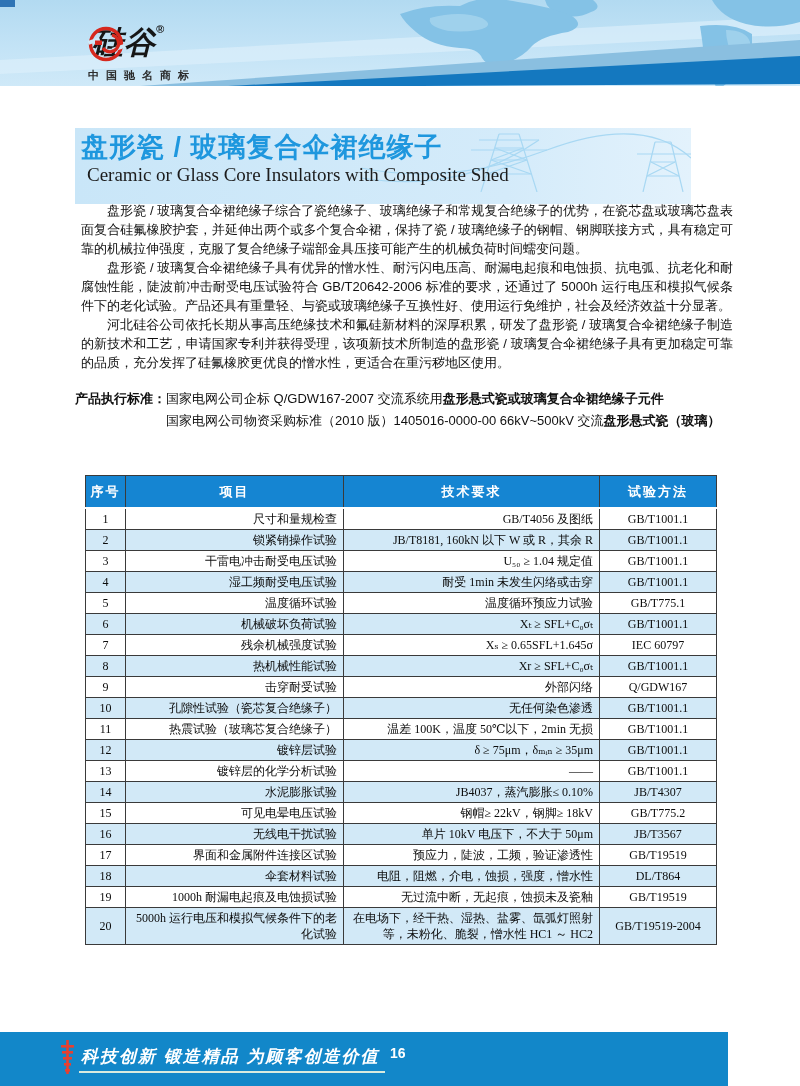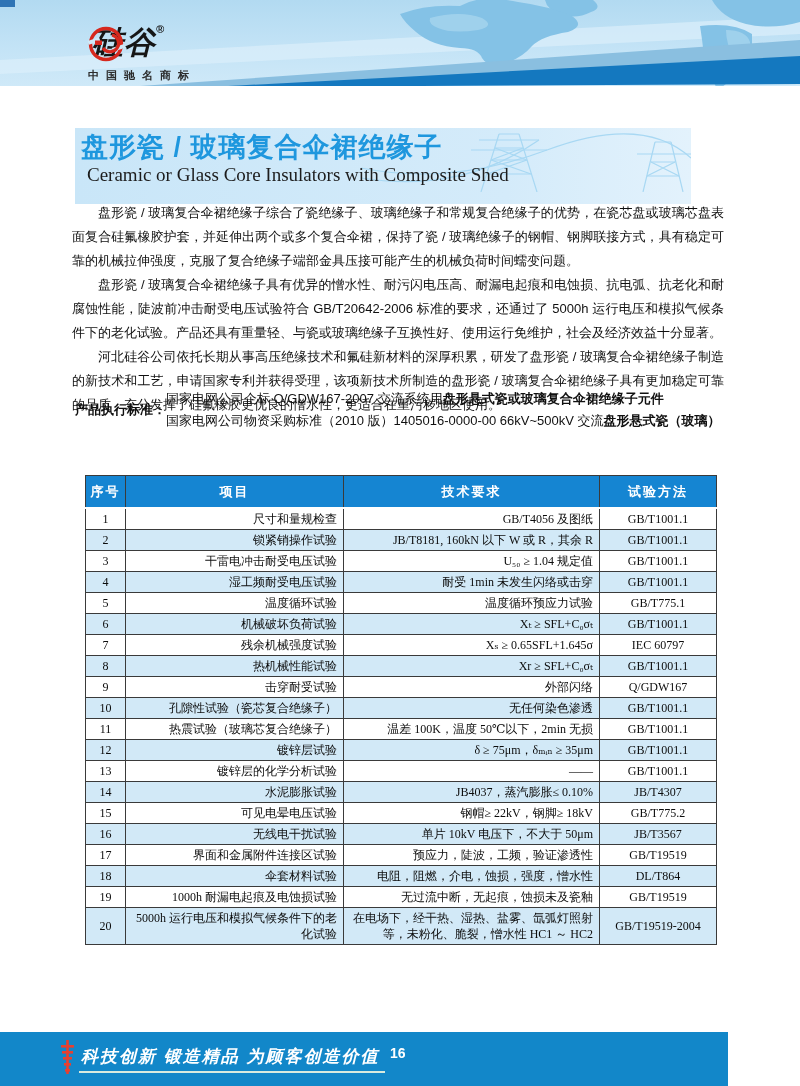--- a/index.html
+++ b/index.html
@@ -31,8 +31,8 @@
   .title-en{position:relative;font-family:"Liberation Serif","DejaVu Serif",serif;
     font-size:19px;color:#1c1c1c;line-height:26px;padding-left:12px;}
   
-  .body-text{position:absolute;top:201px;left:72px;width:652px;
-    font-size:13px;line-height:24px;text-align:justify;color:#101010;}
+  .body-text{position:absolute;top:201px;left:81px;width:652px;
+    font-size:13px;line-height:19px;text-align:justify;color:#101010;}
   .body-text p{margin:0;text-indent:2em;}
   .standards{position:absolute;top:388px;left:75px;width:660px;
     font-size:13px;line-height:21.5px;color:#101010;display:flex;align-items:center;}

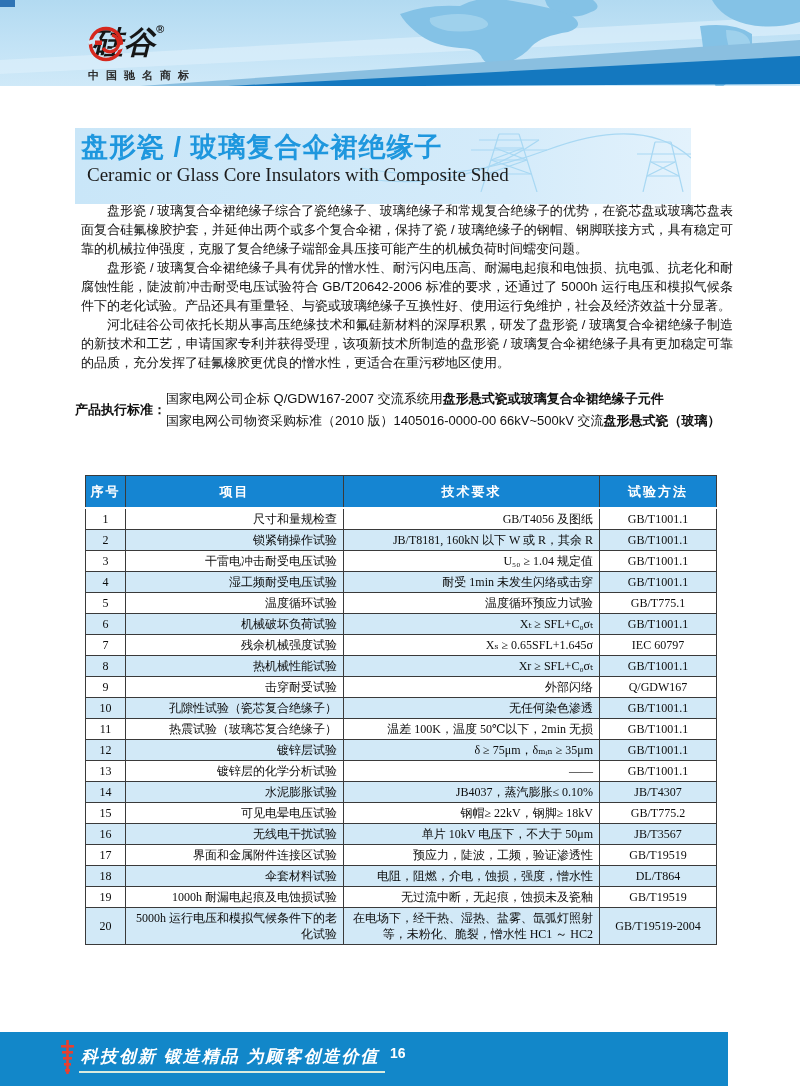--- a/index.html
+++ b/index.html
@@ -35,7 +35,7 @@
     font-size:13px;line-height:19px;text-align:justify;color:#101010;}
   .body-text p{margin:0;text-indent:2em;}
   .standards{position:absolute;top:388px;left:75px;width:660px;
-    font-size:13px;line-height:21.5px;color:#101010;display:flex;align-items:center;}
+    font-size:13px;line-height:21.5px;color:#101010;display:flex;}
   .standards .lbl{font-weight:bold;white-space:nowrap;}
   .standards .lines div{white-space:nowrap;}
   .standards .b{font-weight:bold;}

